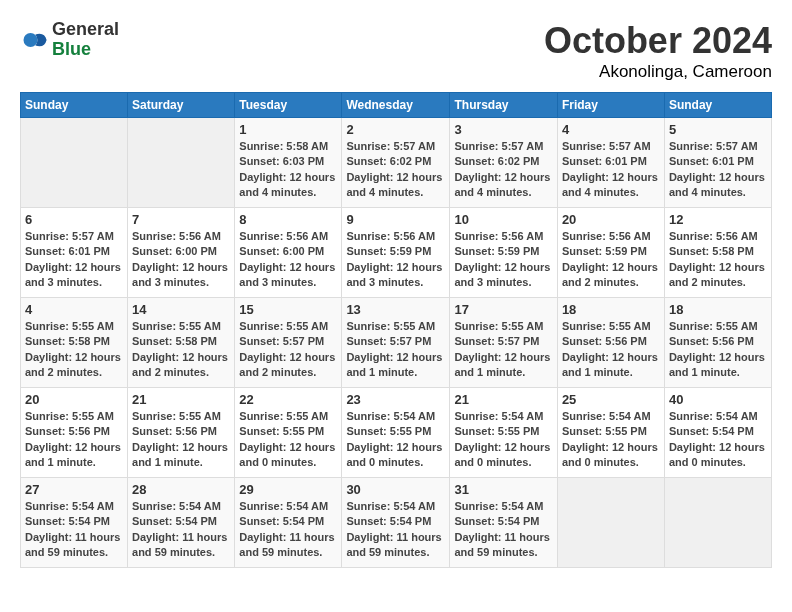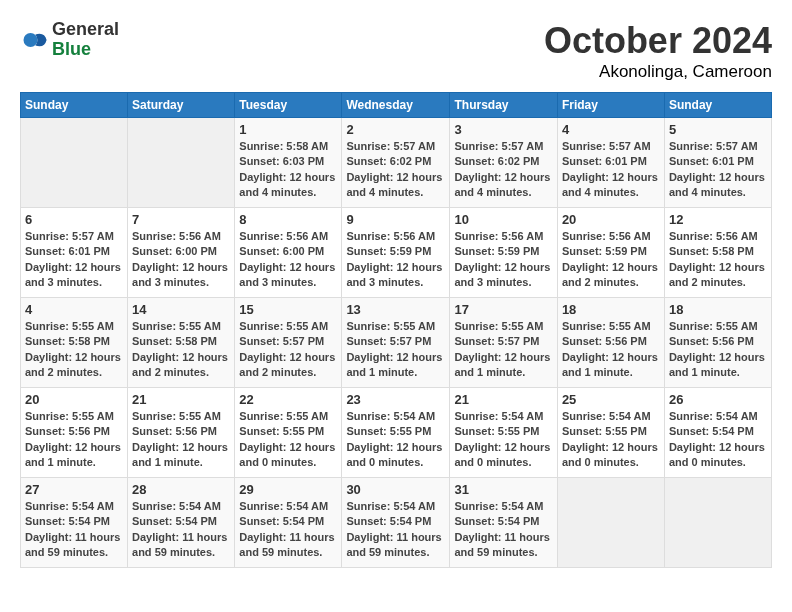--- a/index.html
+++ b/index.html
@@ -334,7 +334,7 @@
     </div>
   </td>
         <td>
-    <div class="day-number">26</div>
+    <div class="day-number">40</div>
     <div class="day-info">
       Sunrise: 5:54 AM<br>
       Sunset: 5:54 PM<br>

